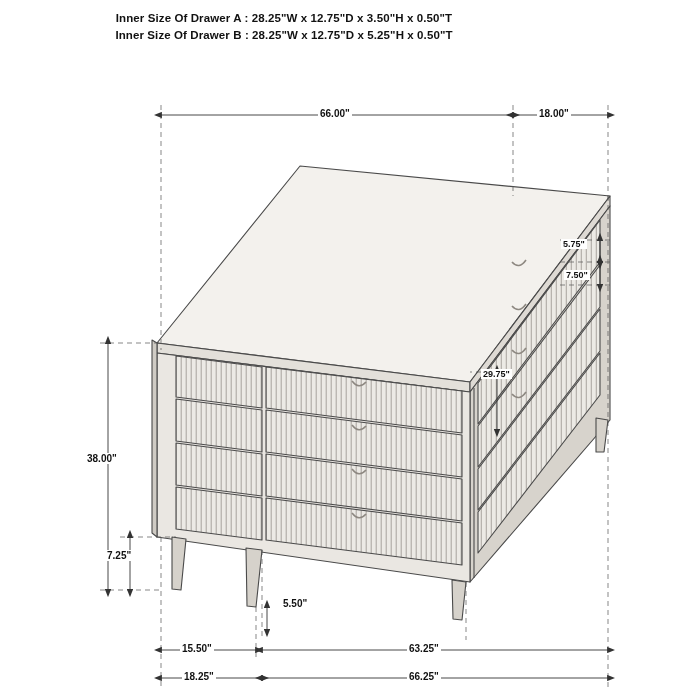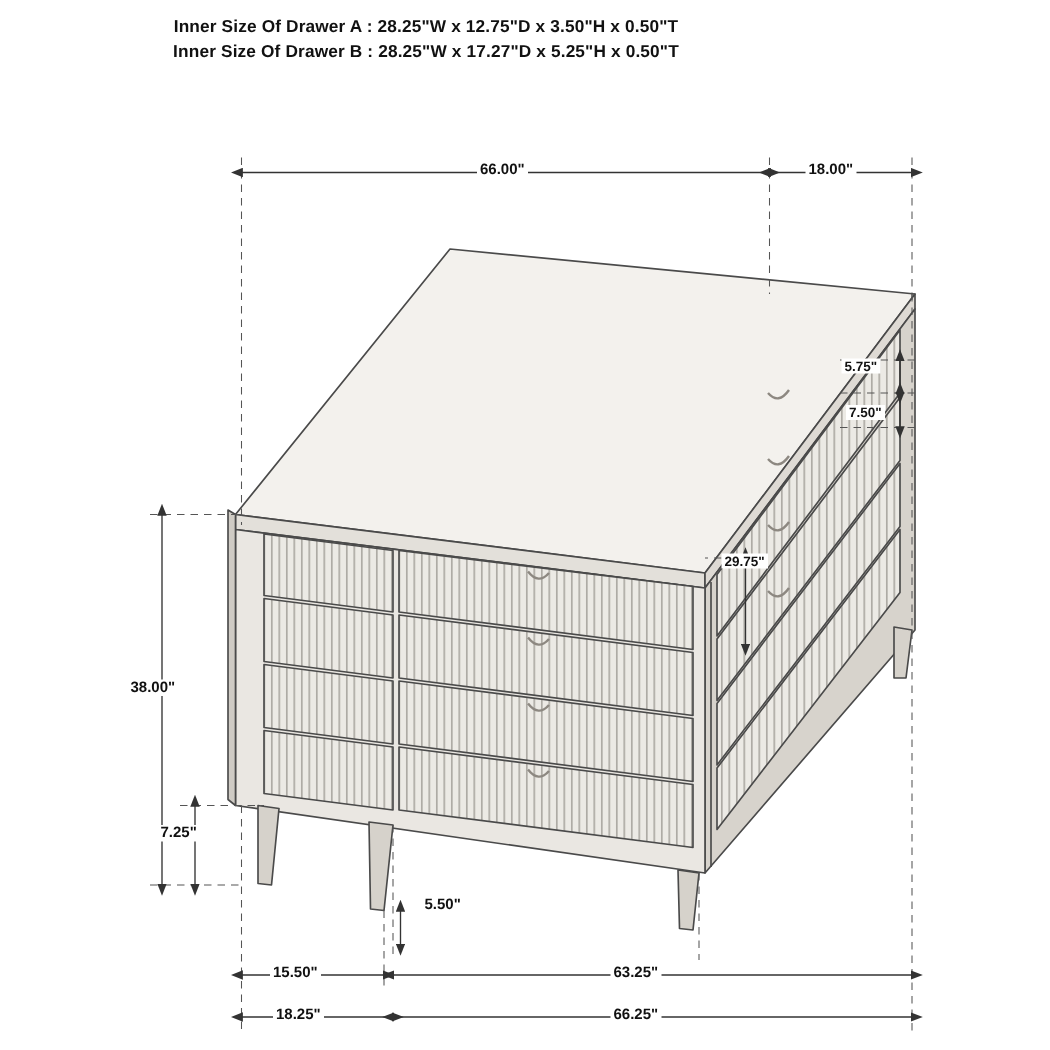--- a/index.html
+++ b/index.html
@@ -31,7 +31,7 @@
 
   <div class="hdr">
     <div>Inner Size Of Drawer A : 28.25"W x 12.75"D x 3.50"H x 0.50"T</div>
-    <div>Inner Size Of Drawer B : 28.25"W x 17.27"D x 5.25"H x 0.50"T</div>
+    <div>Inner Size Of Drawer B : 28.25"W x 12.75"D x 5.25"H x 0.50"T</div>
   </div>
 
   <svg viewBox="0 0 700 700">

